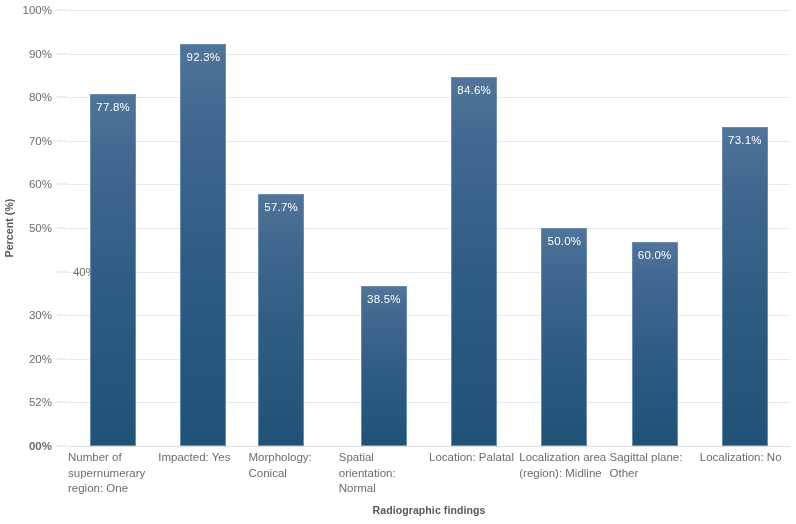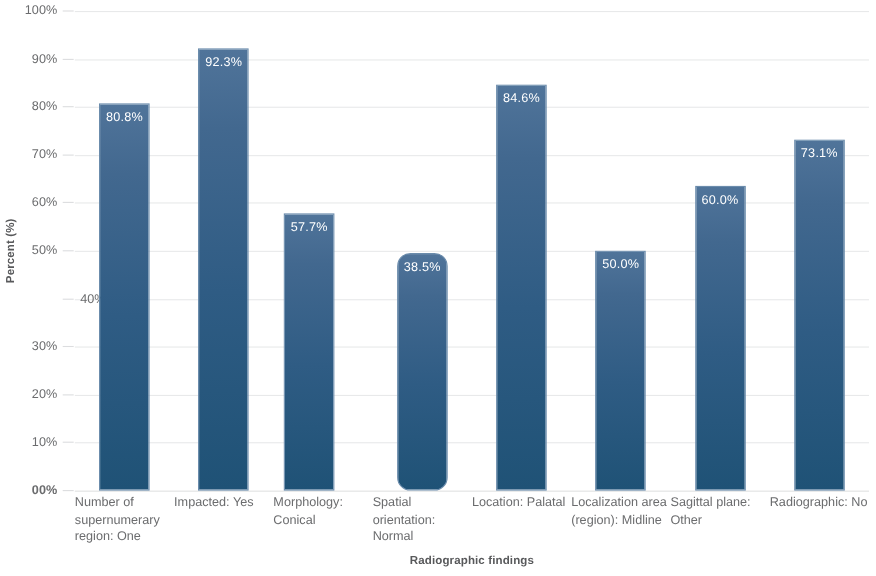--- a/index.html
+++ b/index.html
@@ -196,7 +196,7 @@
     <div id="bars-layer">
         <div class="bar-slot" style="left: 0px; width: 90.25px;">
           <div class="bar" title="Number of supernumerary teeth: One — 80.8%" style="height: 352.288px;">
-            <div class="bar-label">80.8%</div>
+            <div class="bar-label">77.8%</div>
           </div>
         </div>
         <div class="bar-slot" style="left: 90.25px; width: 90.25px;">

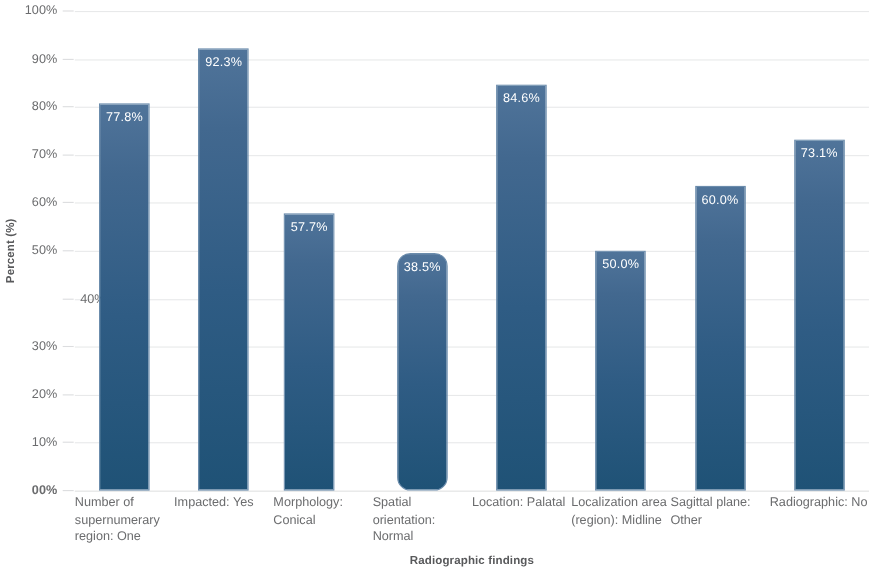--- a/index.html
+++ b/index.html
@@ -225,7 +225,7 @@
           </div>
         </div>
         <div class="bar-slot" style="left: 541.5px; width: 90.25px;">
-          <div class="bar" title="Sagittal plane: Other — 60.0%" style="height: 277px;">
+          <div class="bar" title="Sagittal plane: Other — 60.0%" style="height: 204px;">
             <div class="bar-label">60.0%</div>
           </div>
         </div>

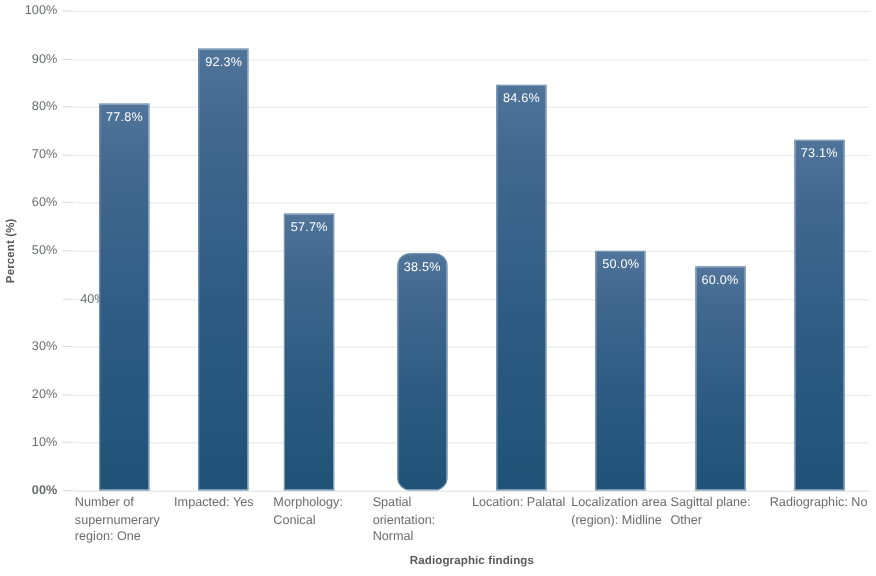--- a/index.html
+++ b/index.html
@@ -210,7 +210,7 @@
           </div>
         </div>
         <div class="bar-slot" style="left: 270.75px; width: 90.25px;">
-          <div class="bar" title="Spatial orientation: Normal — 38.5%" style="height: 216px; border-radius: 12px;">
+          <div class="bar" title="Spatial orientation: Normal — 38.5%" style="height: 160px;">
             <div class="bar-label">38.5%</div>
           </div>
         </div>

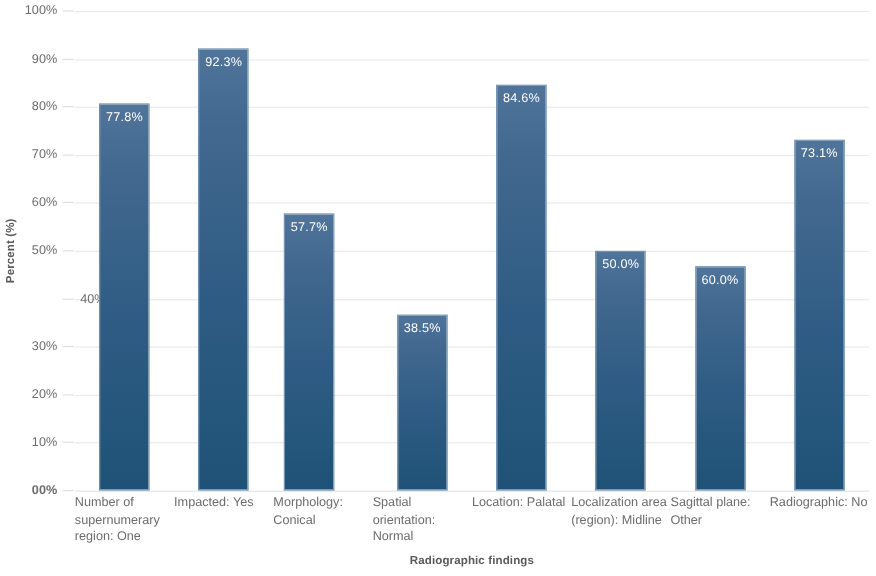--- a/index.html
+++ b/index.html
@@ -188,7 +188,7 @@
         <div class="ytick-dash" style="top: 305.2px; left: -11px;"></div>
         <div class="ytick" style="top: 348.8px; left: -68px; right: auto; width: 52px;">20%</div>
         <div class="ytick-dash" style="top: 348.8px; left: -11px;"></div>
-        <div class="ytick" style="top: 392.4px; left: -68px; right: auto; width: 52px;">10%</div>
+        <div class="ytick" style="top: 392.4px; left: -68px; right: auto; width: 52px;">52%</div>
         <div class="ytick-dash" style="top: 392.4px; left: -11px;"></div>
         <div class="ytick" style="top: 436px; left: -68px; right: auto; width: 52px; font-weight: bold;">00%</div>
         <div class="ytick-dash" style="top: 436px; left: -11px;"></div>

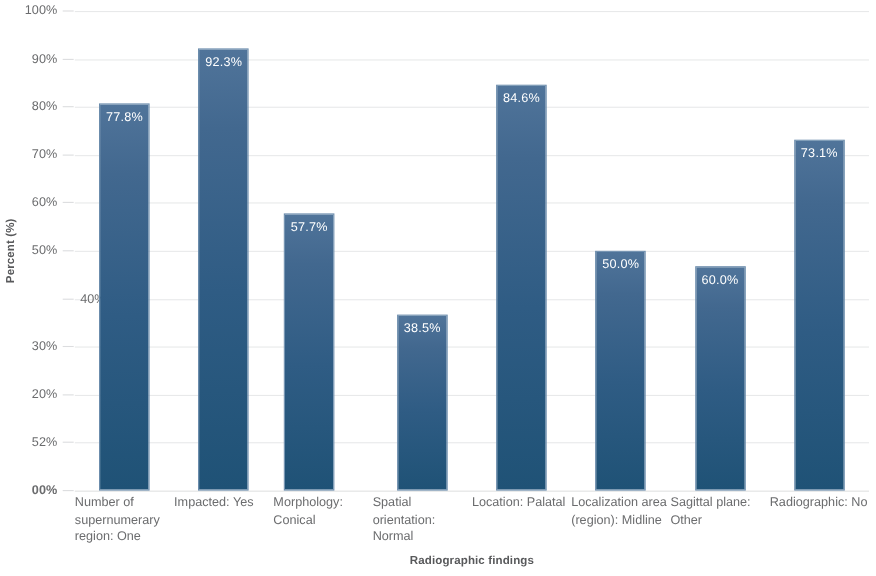--- a/index.html
+++ b/index.html
@@ -267,7 +267,7 @@
         <div>Other</div>
       </div>
       <div class="xlabel" style="left: 631.75px; width: 90.25px;">
-        <div>Radiographic: No</div>
+        <div>Localization: No</div>
       </div>
     </div>
 

